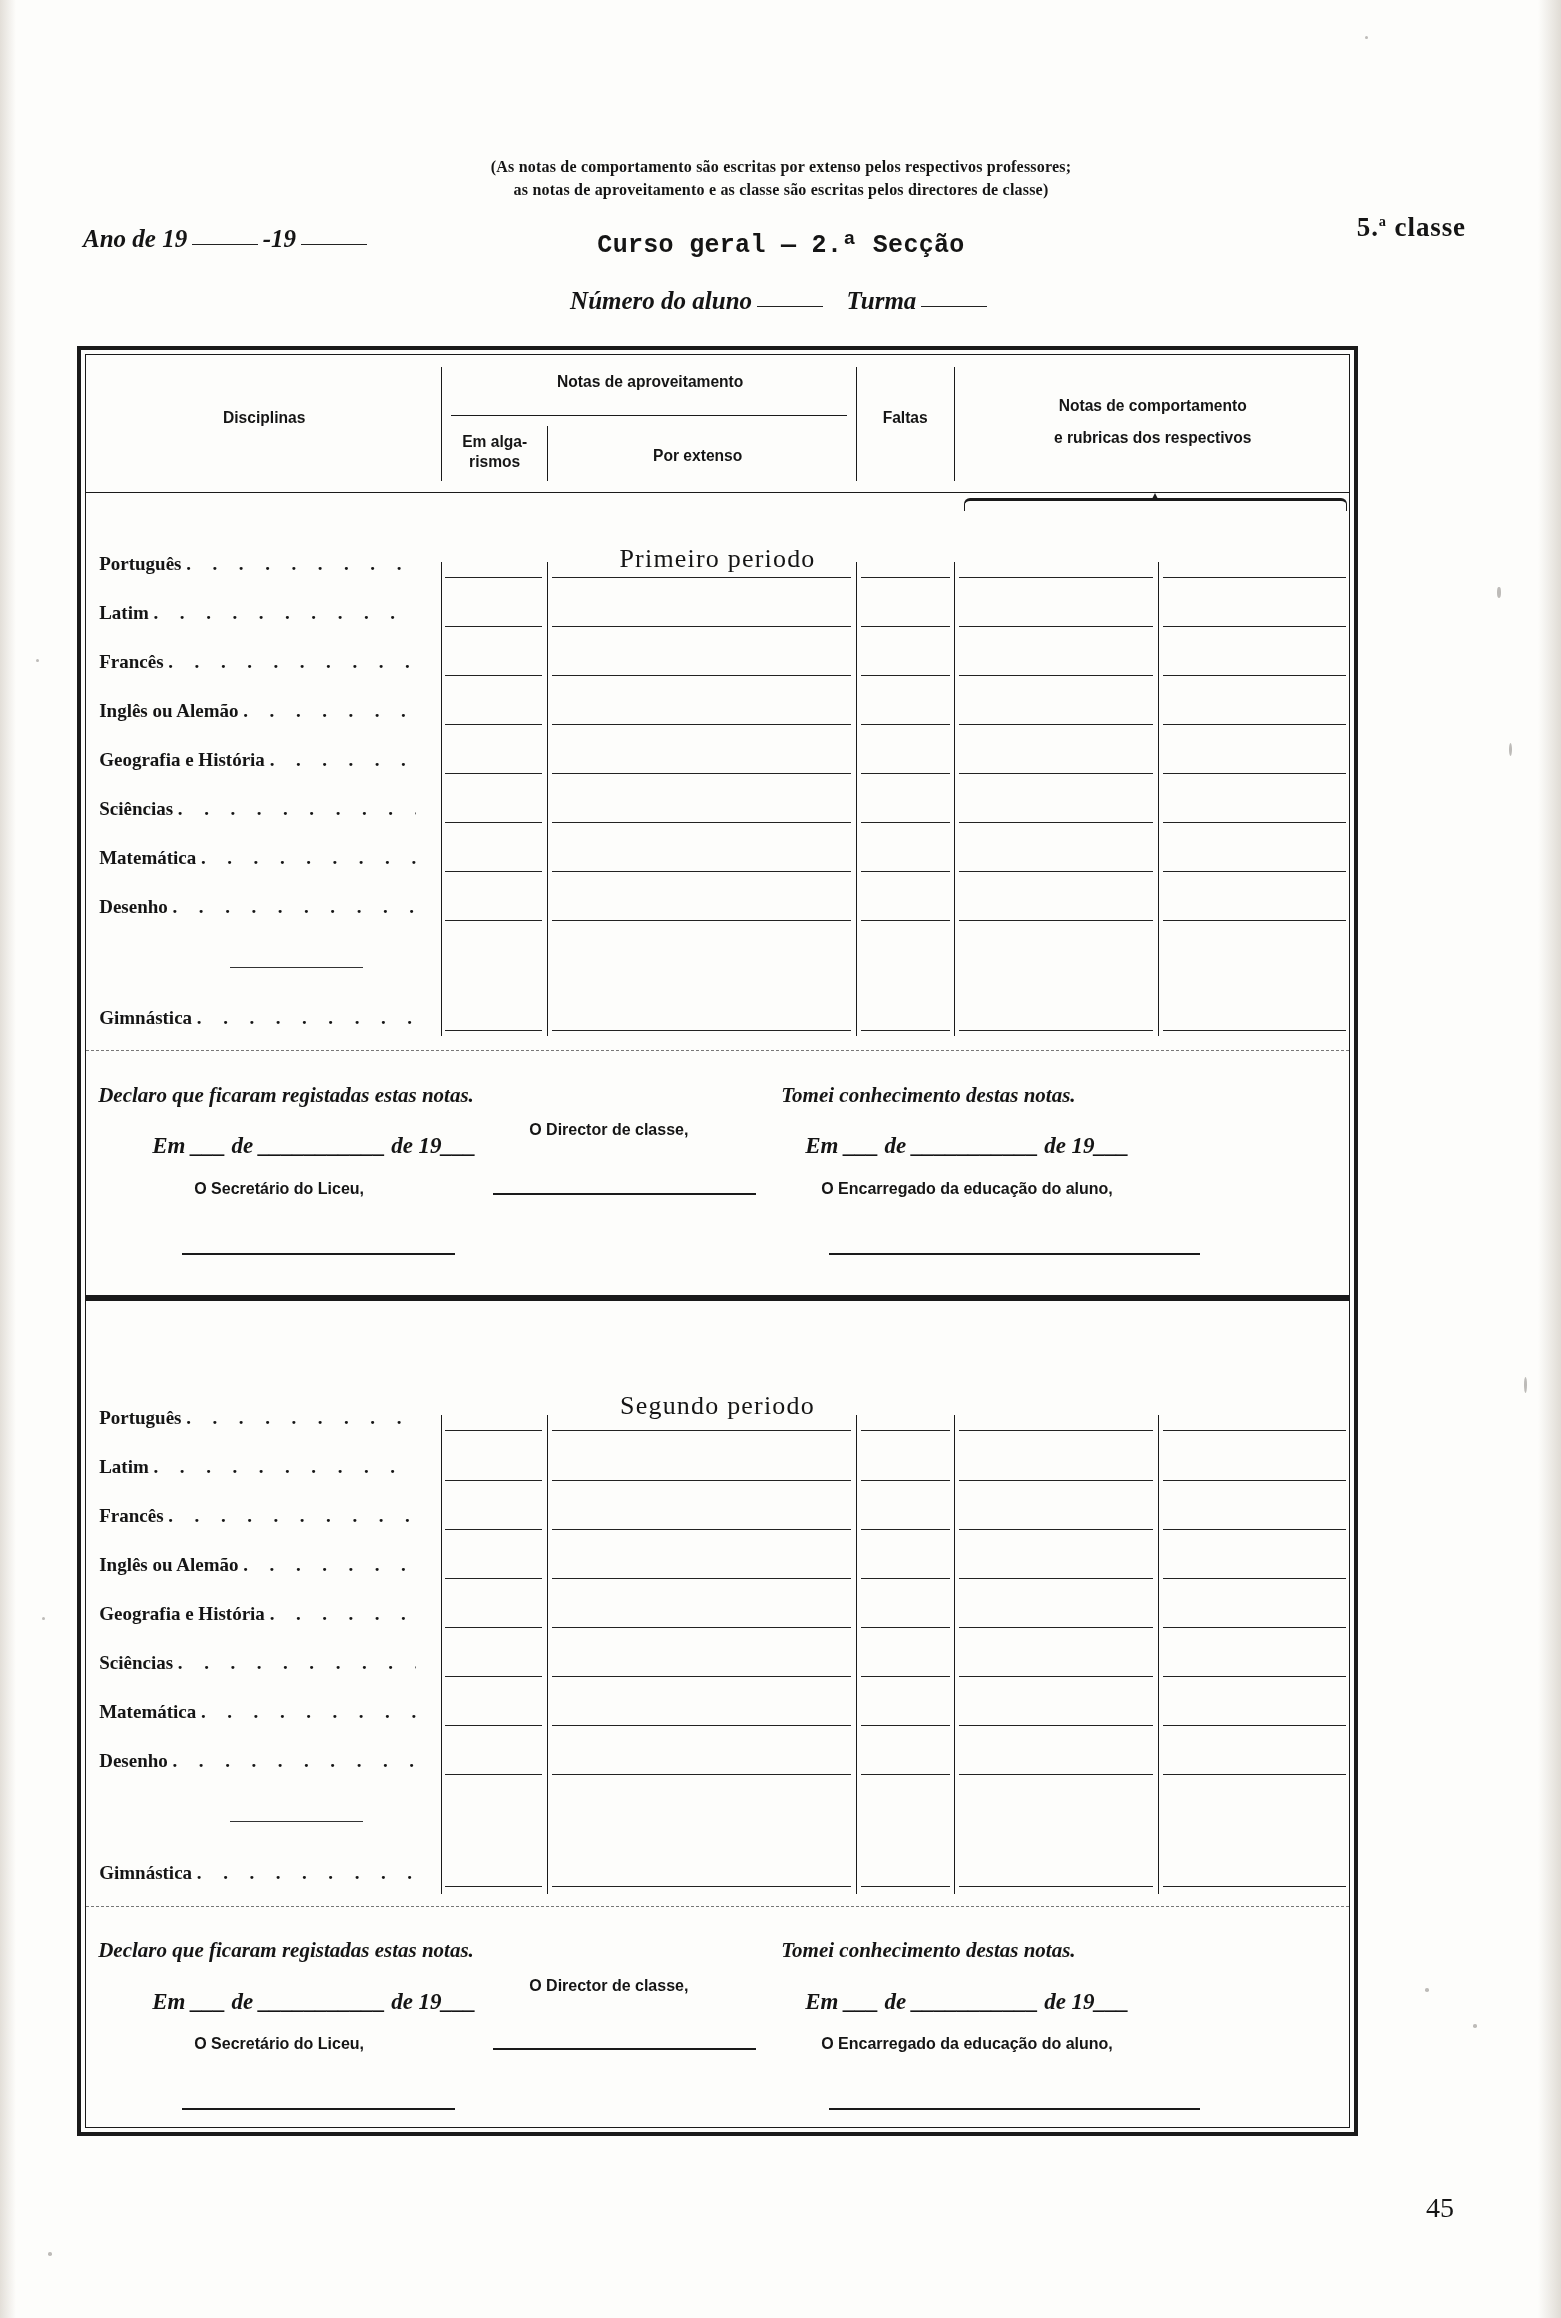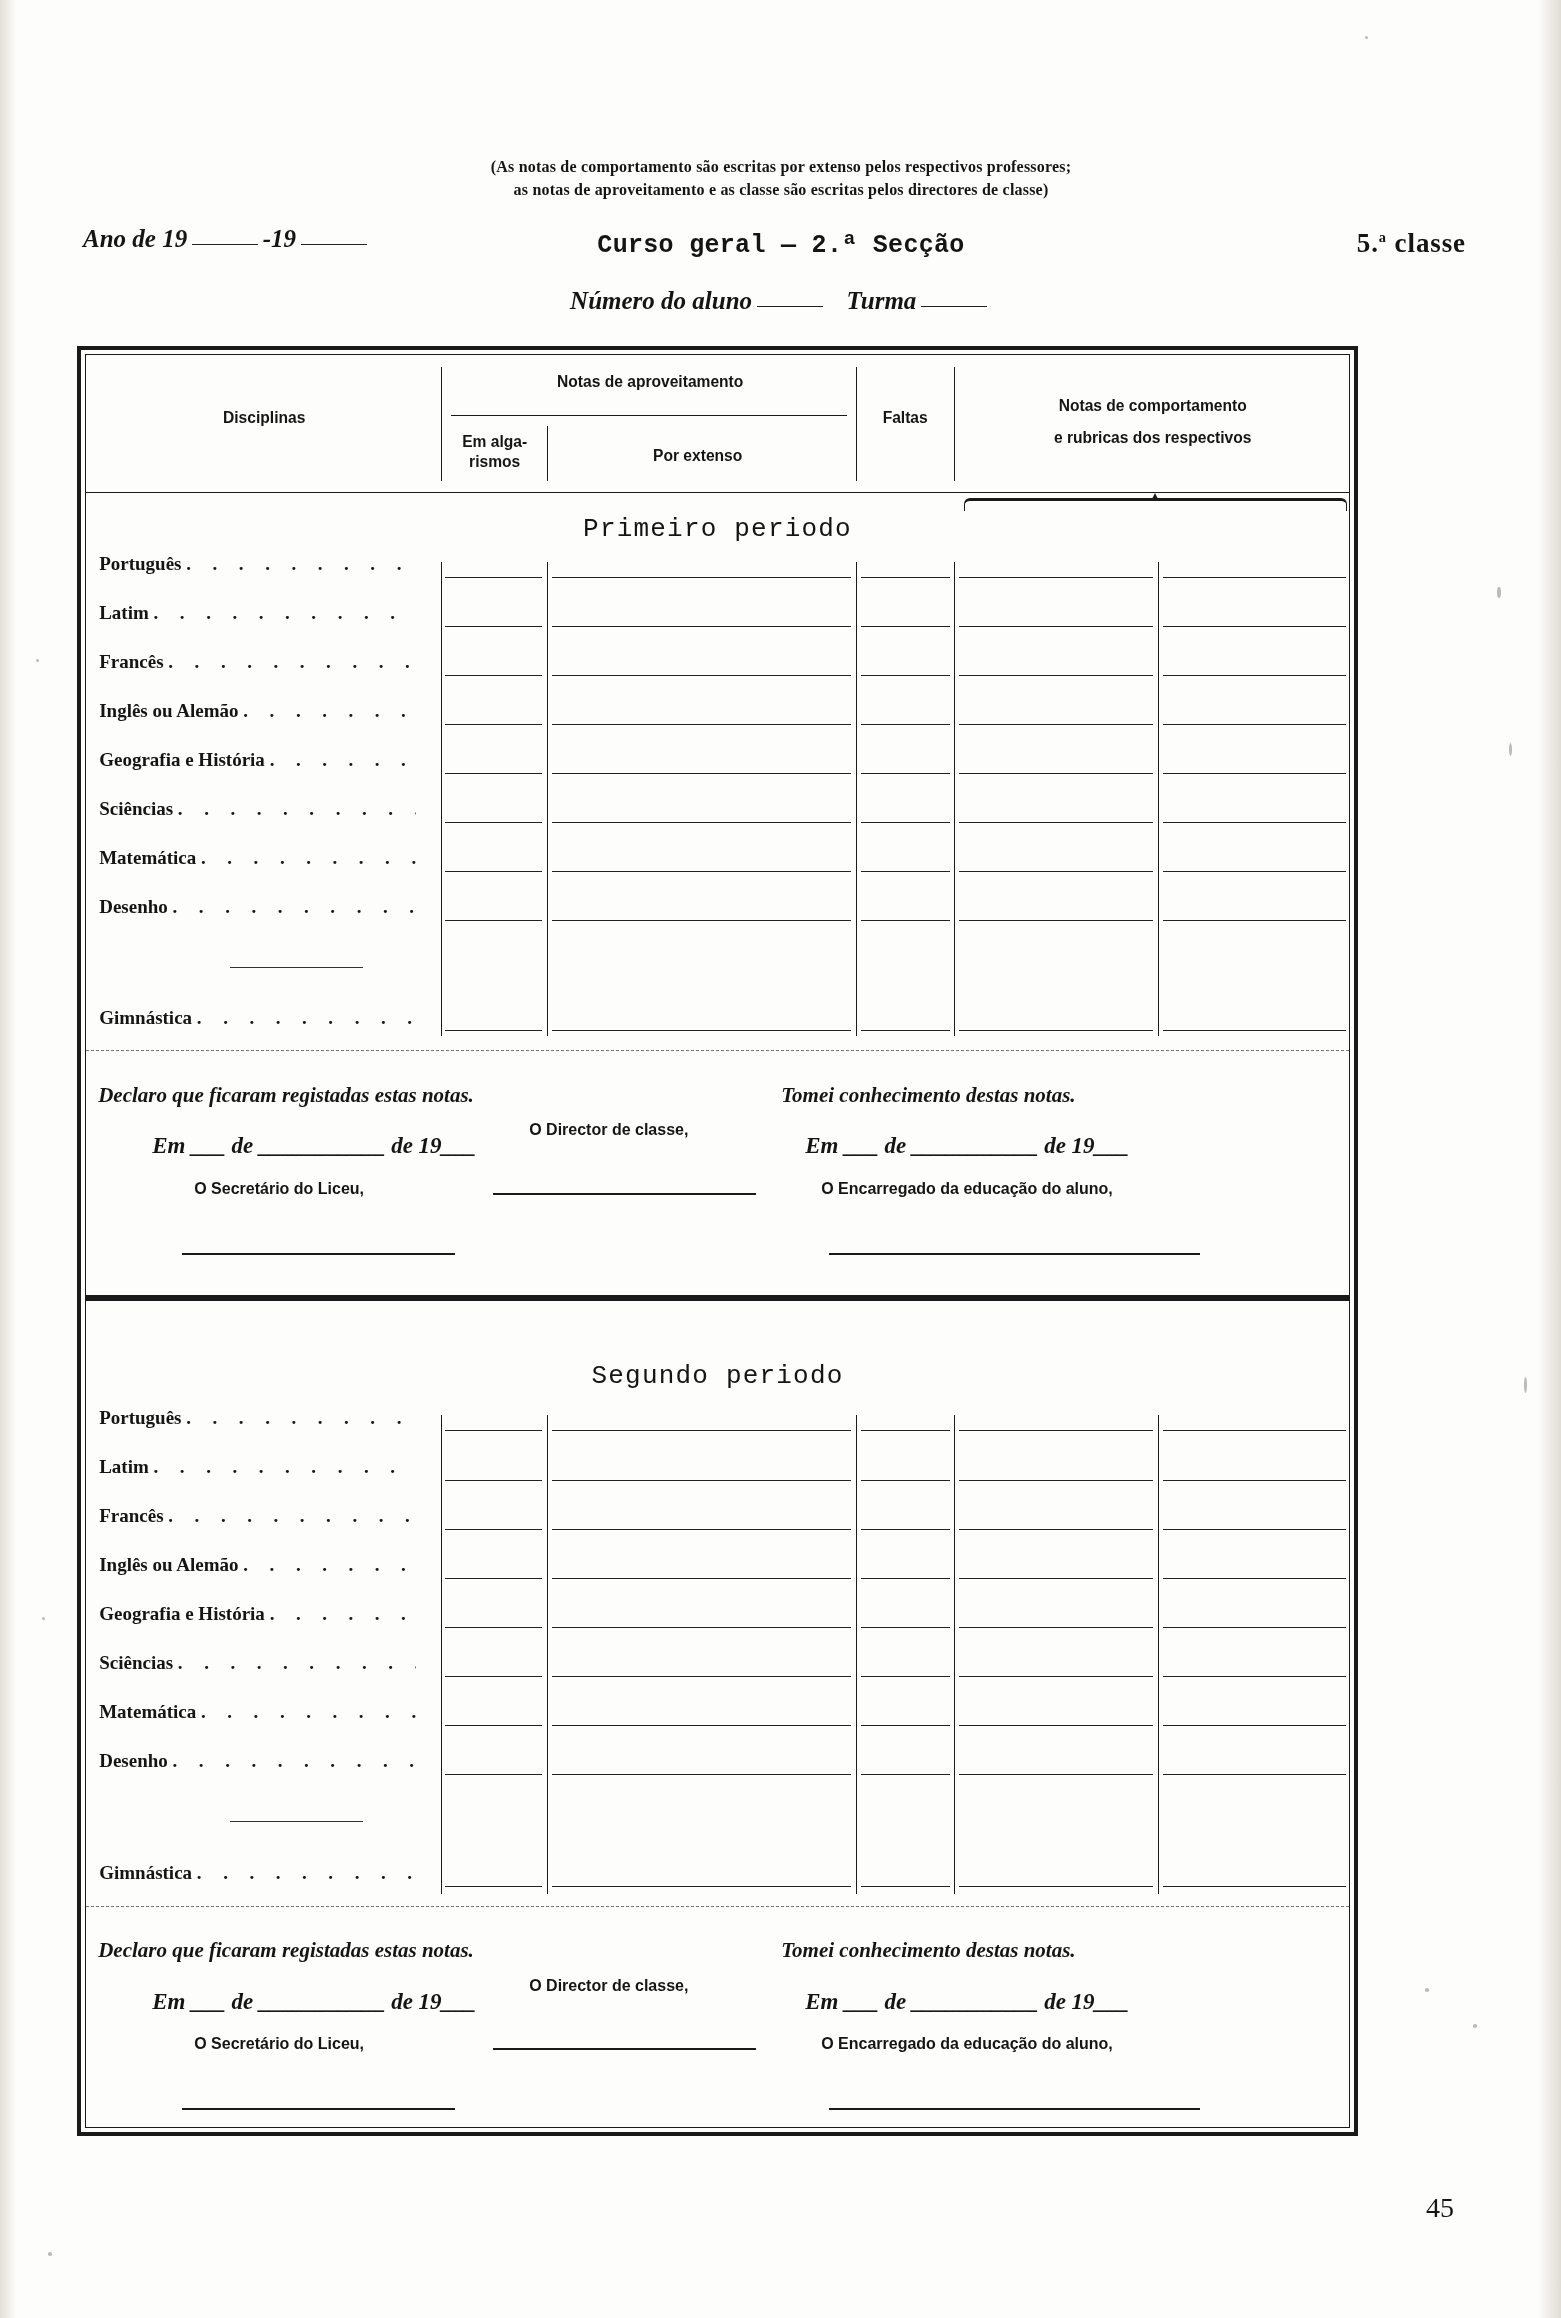--- a/index.html
+++ b/index.html
@@ -71,7 +71,7 @@
     font-size: 25px; font-weight: 700; letter-spacing: 0.3px;
   }
   .classe {
-    position: absolute; right: 96px; top: 228px;
+    position: absolute; right: 96px; top: 212px;
     font-family: "Liberation Serif", serif;
     font-size: 27px; font-weight: 700; letter-spacing: 0.9px;
   }

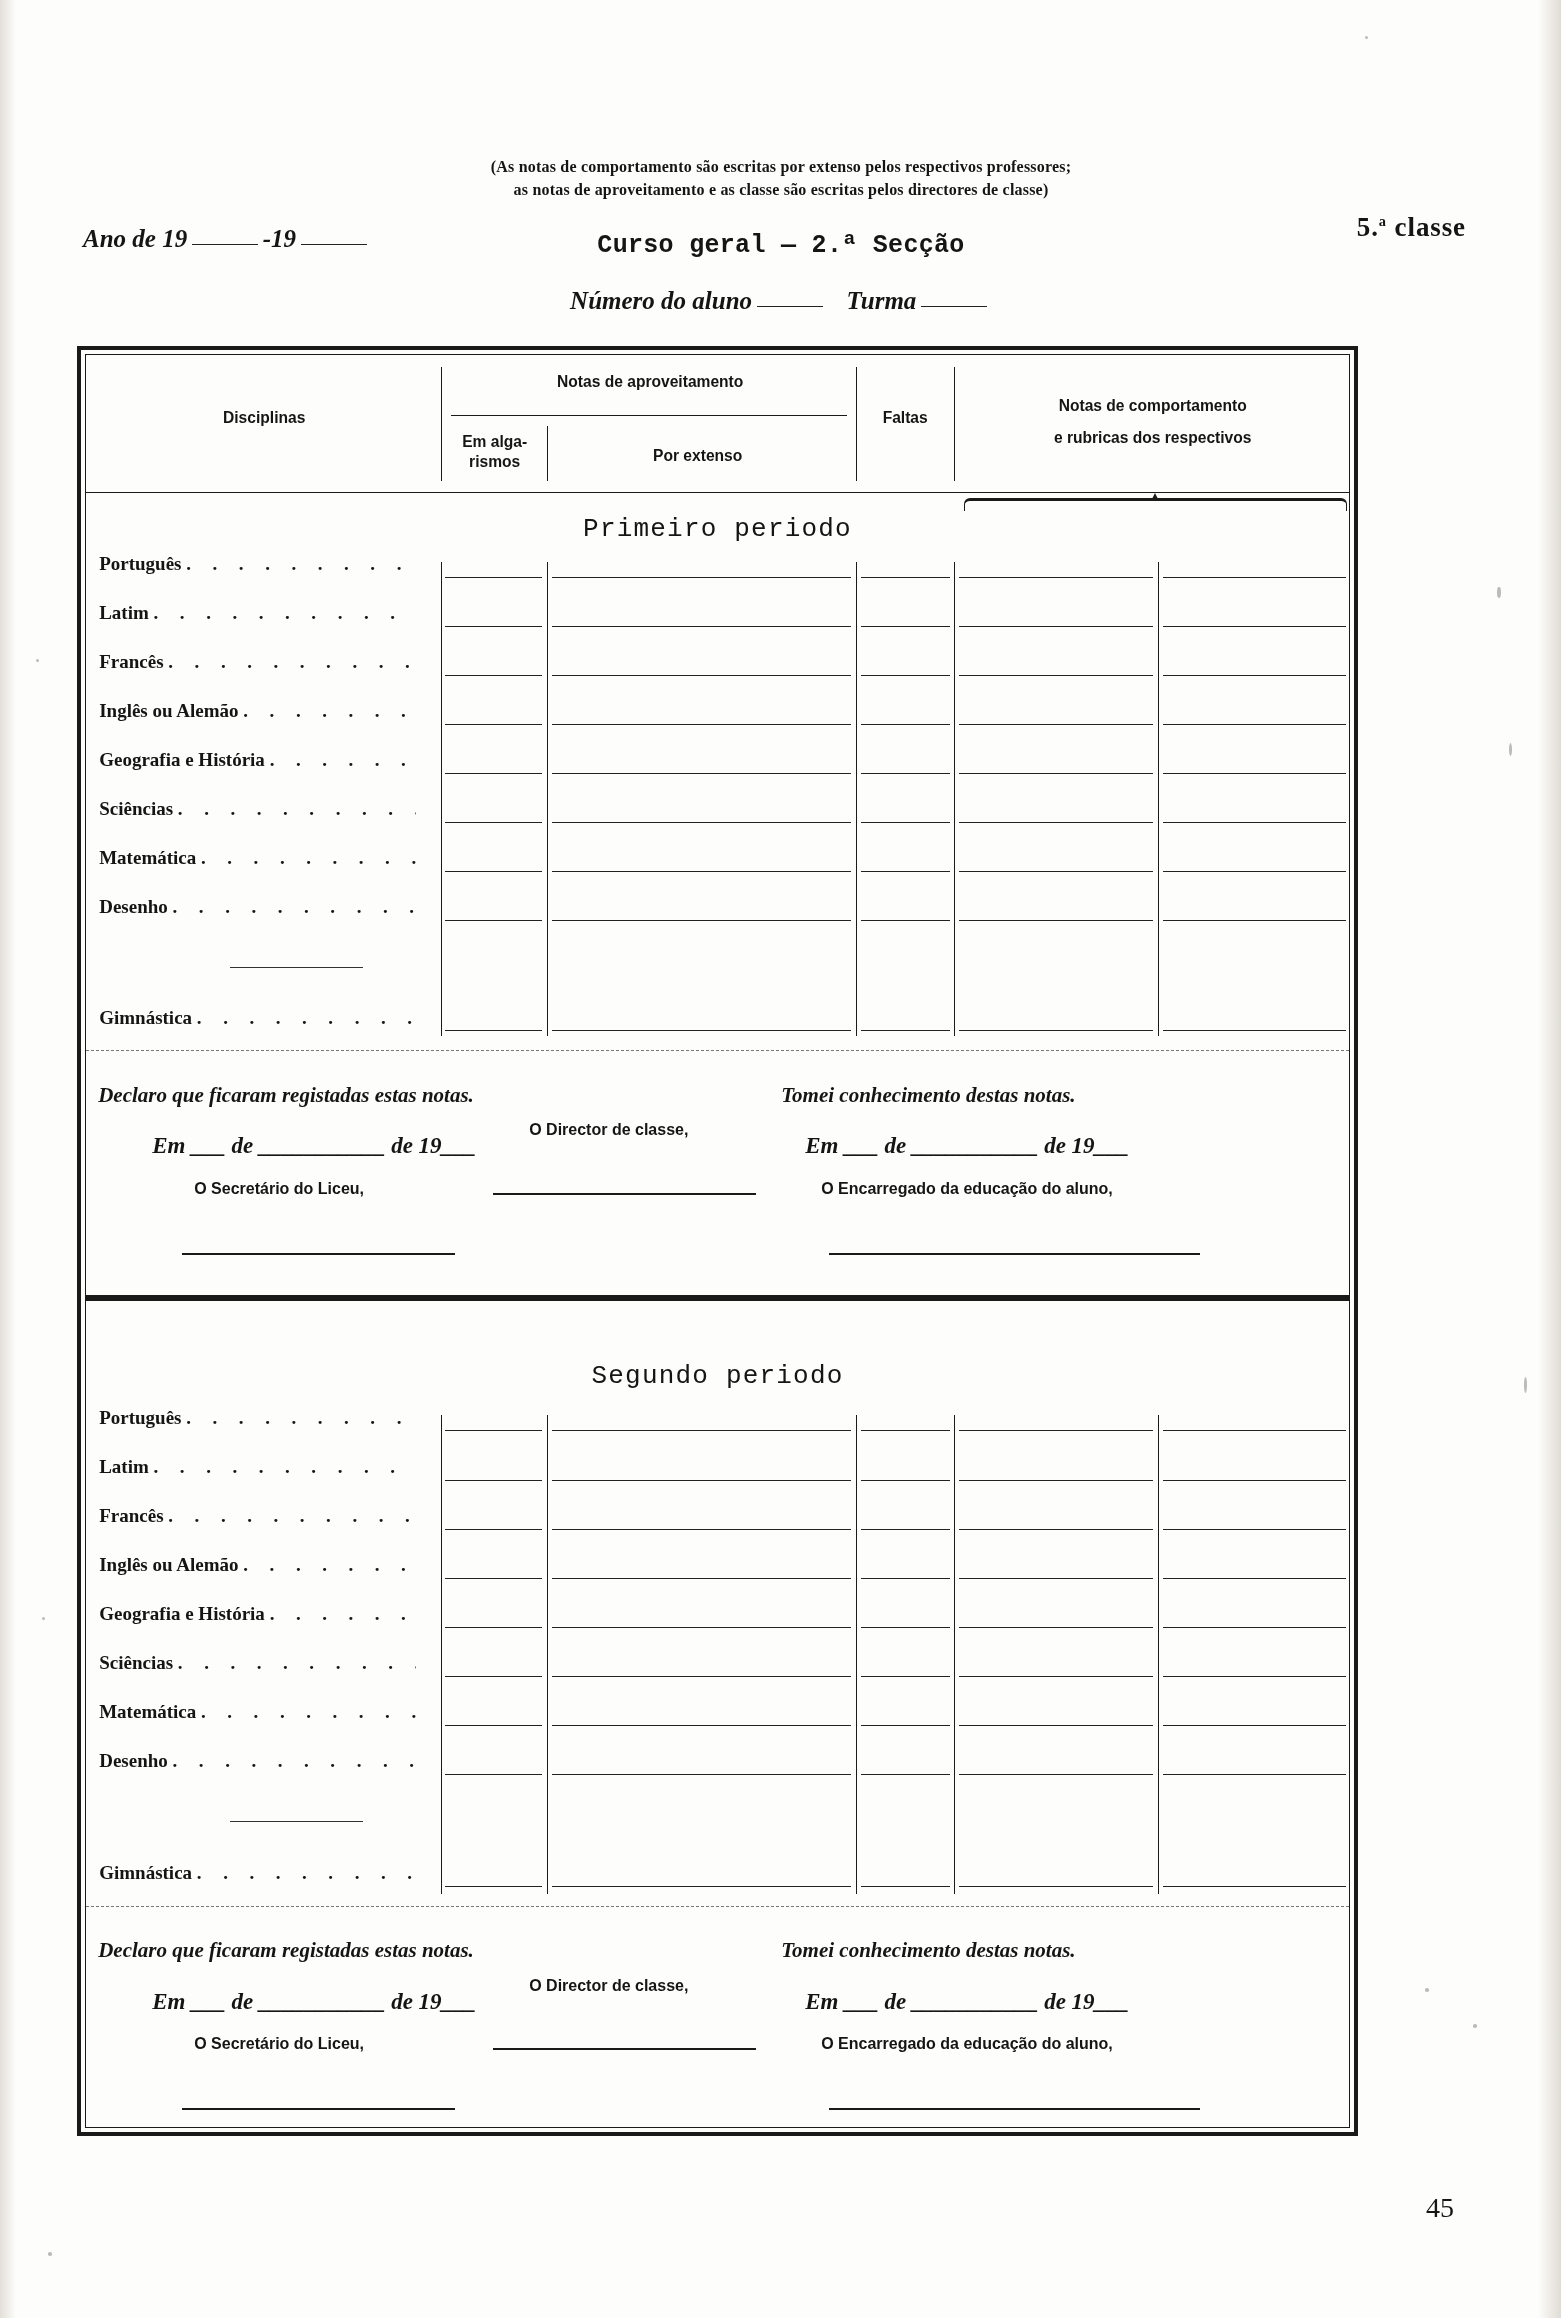--- a/index.html
+++ b/index.html
@@ -117,8 +117,8 @@
   .period-title {
     position: absolute; left: 0; right: 0;
     text-align: center;
-    font-family: Liberation Mono, monospace;
-    font-size: 26px; font-weight: 400; letter-spacing: 1.2px;
+    font-family: Liberation Serif, serif;
+    font-size: 26px; font-weight: 400; letter-spacing: 1.2px; margin-top: 30px;
   }
   .brace {
     position: absolute;

